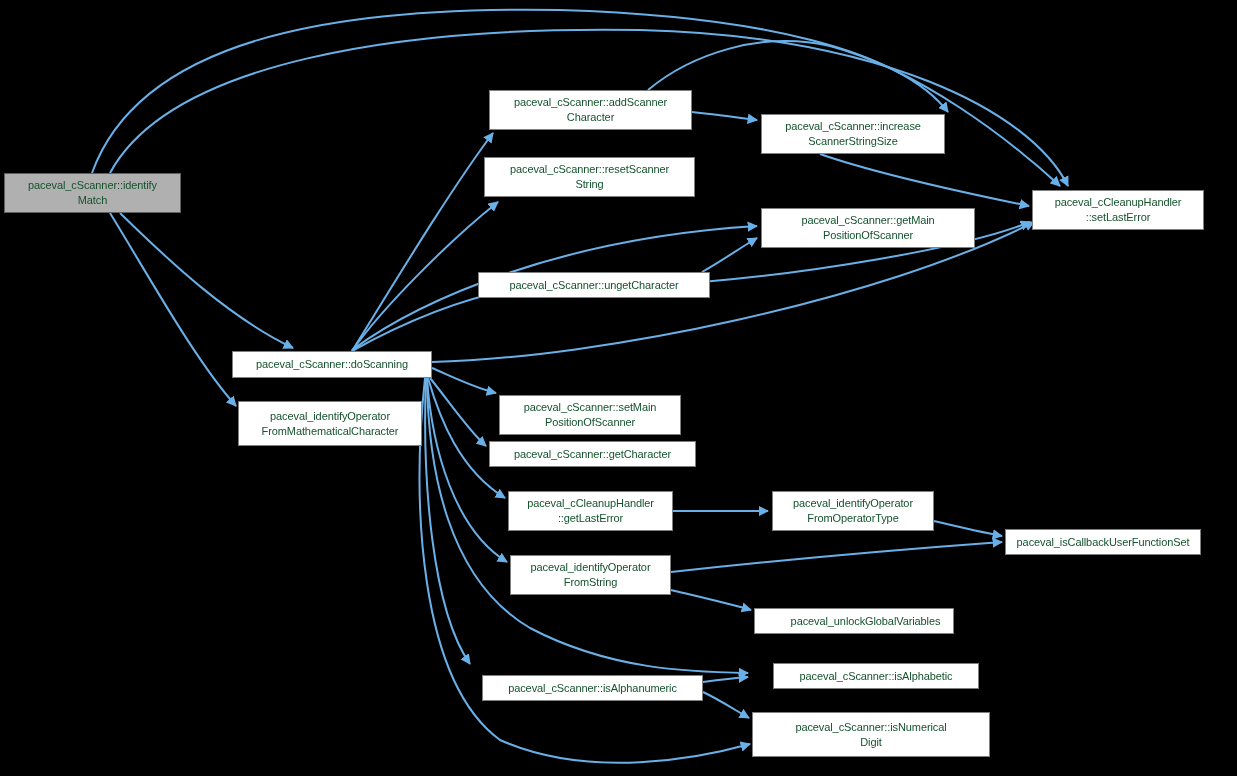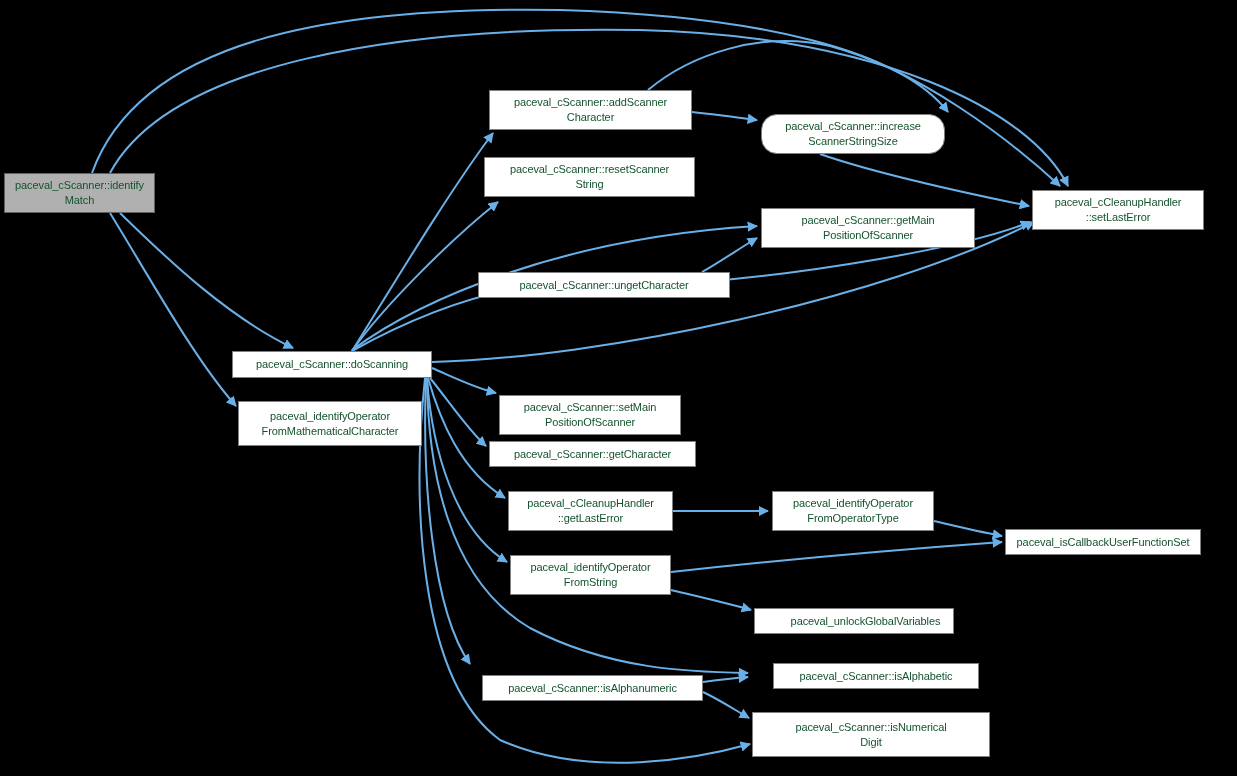--- a/index.html
+++ b/index.html
@@ -98,7 +98,7 @@
 Match</span></div>
       <div class="node" style="left: 489px; top: 90px; width: 203px; height: 40px;"><span class="lbl">paceval_cScanner::addScanner
 Character</span></div>
-      <div class="node" style="left: 761px; top: 114px; width: 184px; height: 40px; border-radius: 16px;"><span class="lbl">paceval_cScanner::increase
+      <div class="node" style="left: 761px; top: 114px; width: 184px; height: 40px;"><span class="lbl">paceval_cScanner::increase
 ScannerStringSize</span></div>
       <div class="node" style="left: 1032px; top: 190px; width: 172px; height: 40px;"><span class="lbl">paceval_cCleanupHandler
 ::setLastError</span></div>

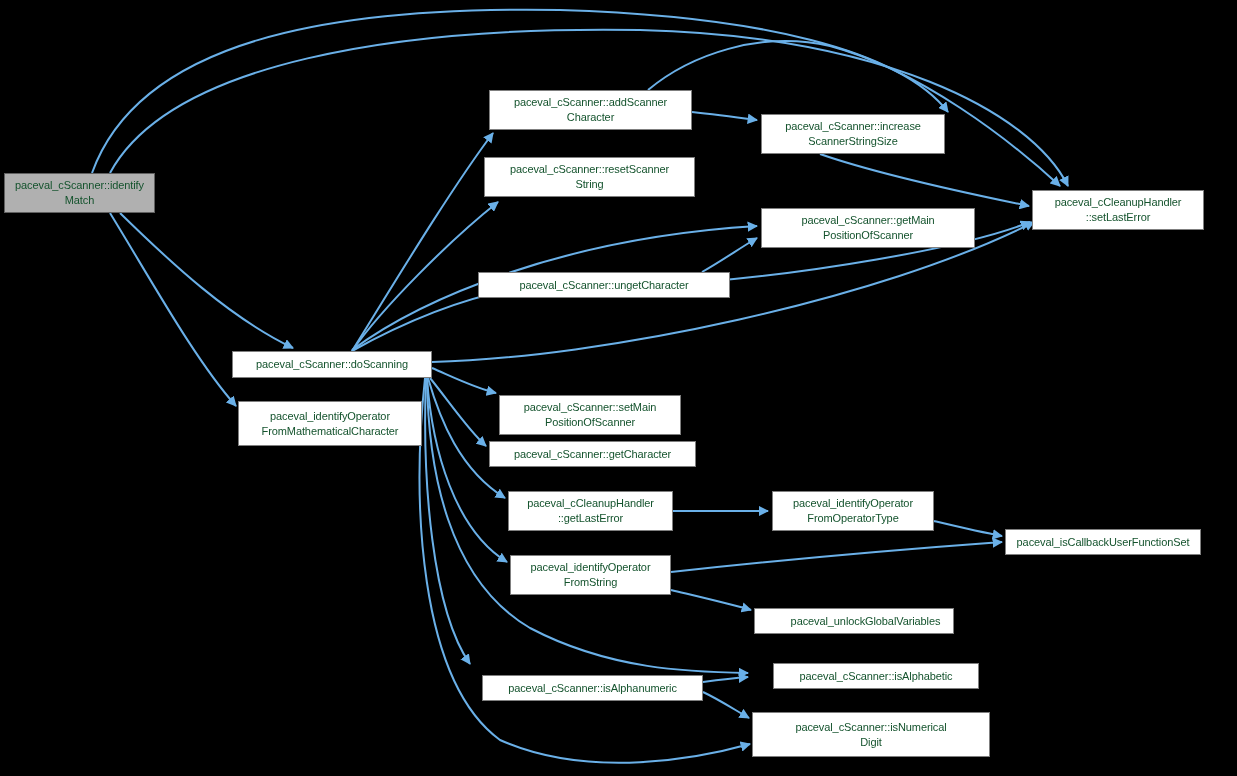--- a/index.html
+++ b/index.html
@@ -94,7 +94,7 @@
   </svg>
 
   <div id="nodes">
-      <div class="node root" style="left: 4px; top: 173px; width: 151px; height: 40px;"><span class="lbl">paceval_cScanner::identify
+      <div class="node root" style="left: 4px; top: 173px; width: 177px; height: 40px;"><span class="lbl">paceval_cScanner::identify
 Match</span></div>
       <div class="node" style="left: 489px; top: 90px; width: 203px; height: 40px;"><span class="lbl">paceval_cScanner::addScanner
 Character</span></div>

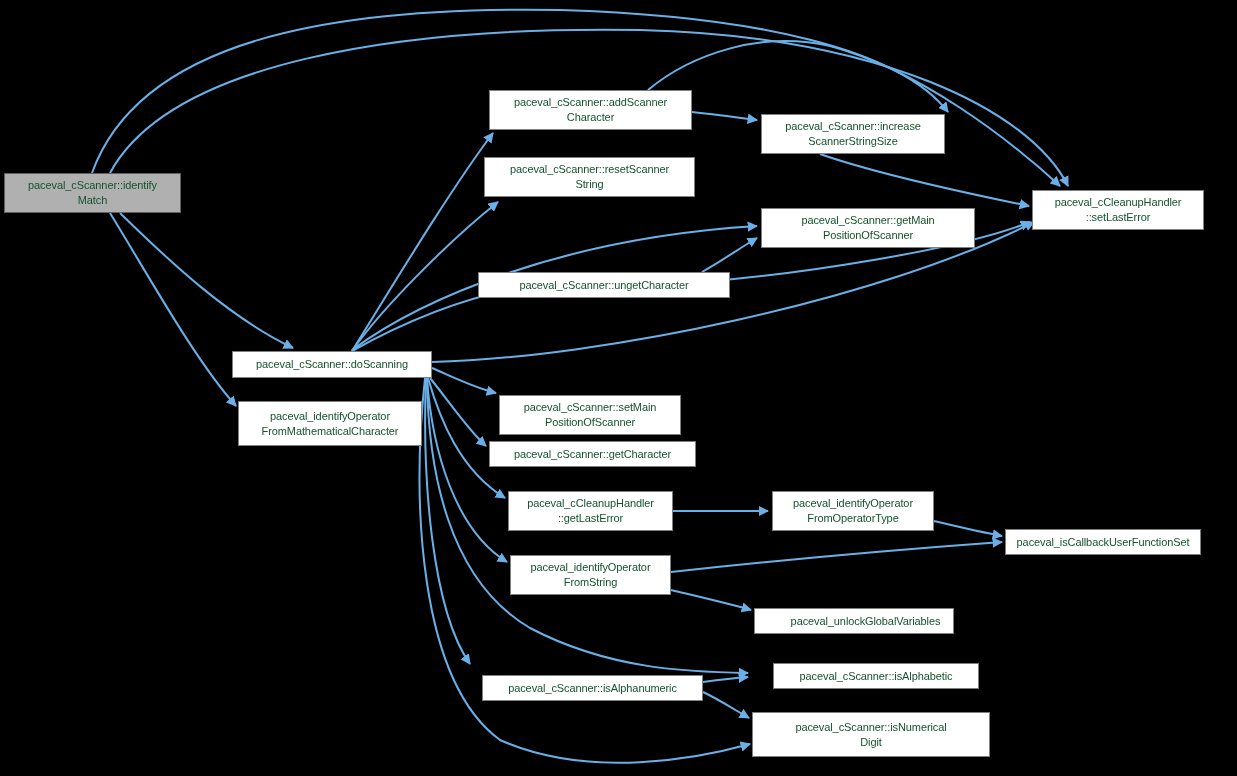--- a/index.html
+++ b/index.html
@@ -106,7 +106,7 @@
 String</span></div>
       <div class="node" style="left: 761px; top: 208px; width: 214px; height: 40px;"><span class="lbl">paceval_cScanner::getMain
 PositionOfScanner</span></div>
-      <div class="node" style="left: 478px; top: 272px; width: 252px; height: 26px;"><span class="lbl">paceval_cScanner::ungetCharacter</span></div>
+      <div class="node" style="left: 478px; top: 272px; width: 232px; height: 26px;"><span class="lbl">paceval_cScanner::ungetCharacter</span></div>
       <div class="node" style="left: 232px; top: 351px; width: 200px; height: 27px;"><span class="lbl">paceval_cScanner::doScanning</span></div>
       <div class="node" style="left: 238px; top: 401px; width: 184px; height: 45px;"><span class="lbl">paceval_identifyOperator
 FromMathematicalCharacter</span></div>

